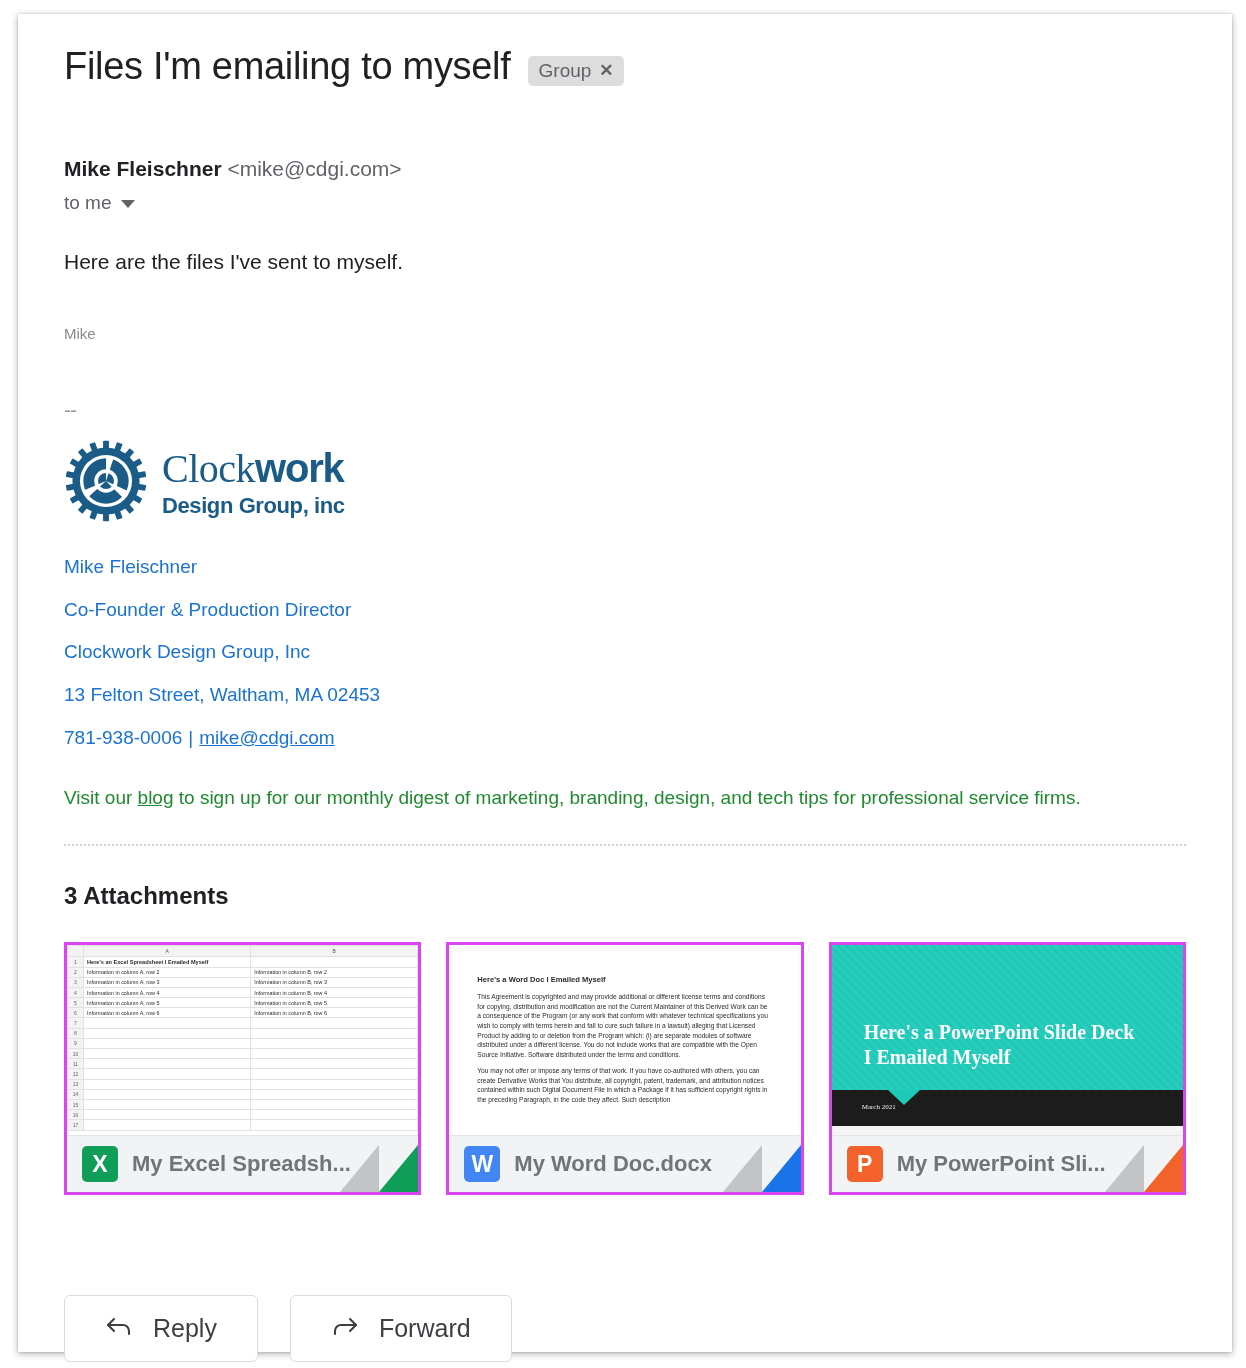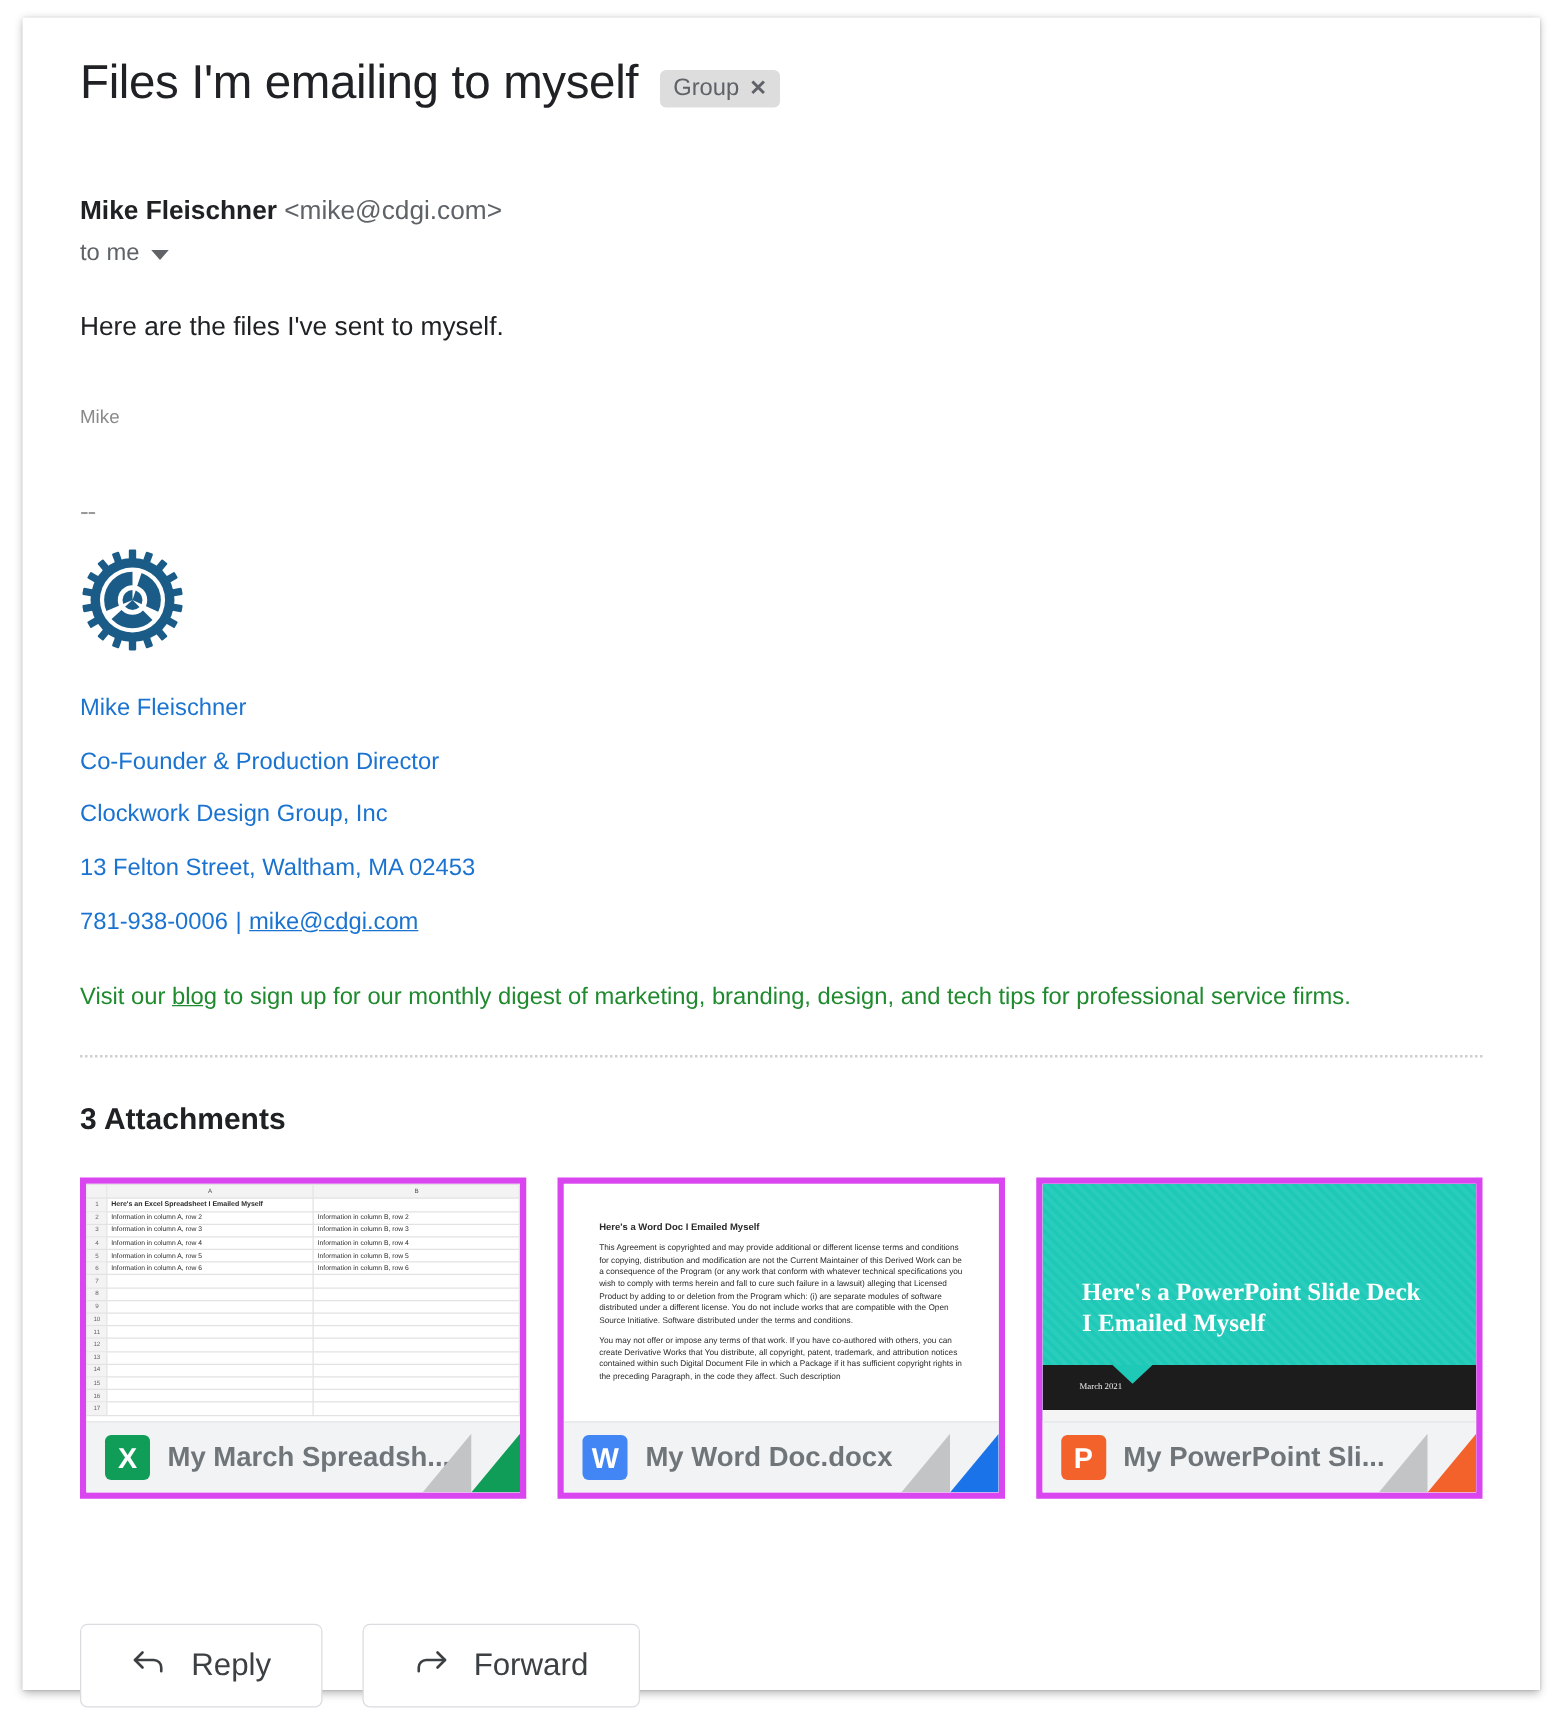--- a/index.html
+++ b/index.html
@@ -439,6 +439,12 @@
             </g>
           </svg>
         </span>
+        <div class="logo-words">
+          <div class="logo-line1">
+            <span class="serif">Clock</span><span class="sansbold">work</span>
+          </div>
+          <div class="logo-line2">Design Group, inc</div>
+        </div>
       </div>
 
       <div class="sig-lines">

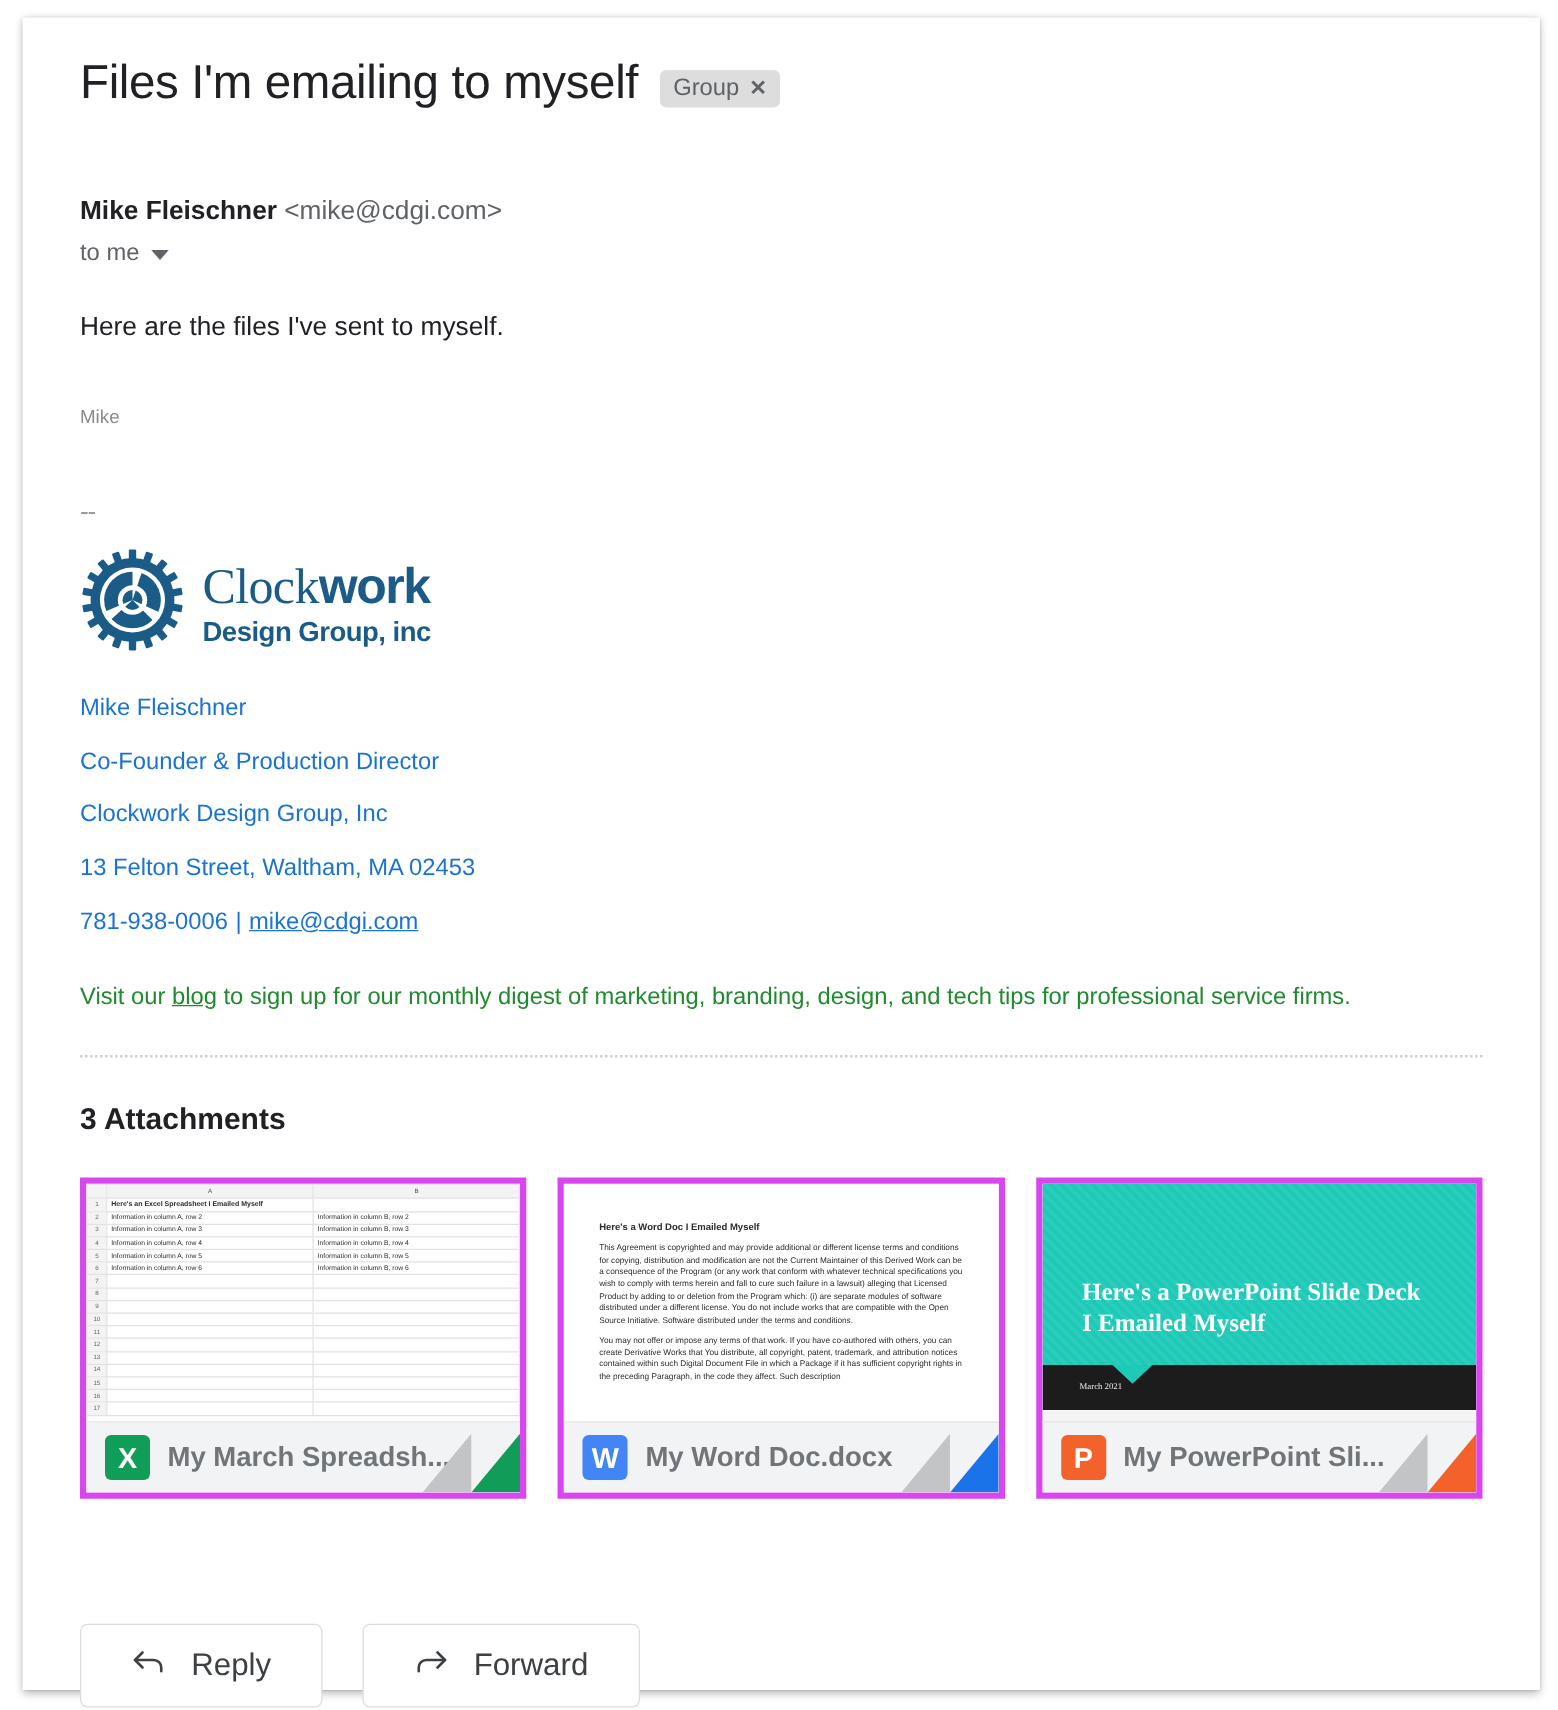--- a/index.html
+++ b/index.html
@@ -198,7 +198,7 @@
     position: relative;
     width: 363px;
     background: #ffffff;
-    border: 5px solid #d946ef;
+    border: 3px solid #d946ef;
     overflow: hidden;
     cursor: pointer;
   }

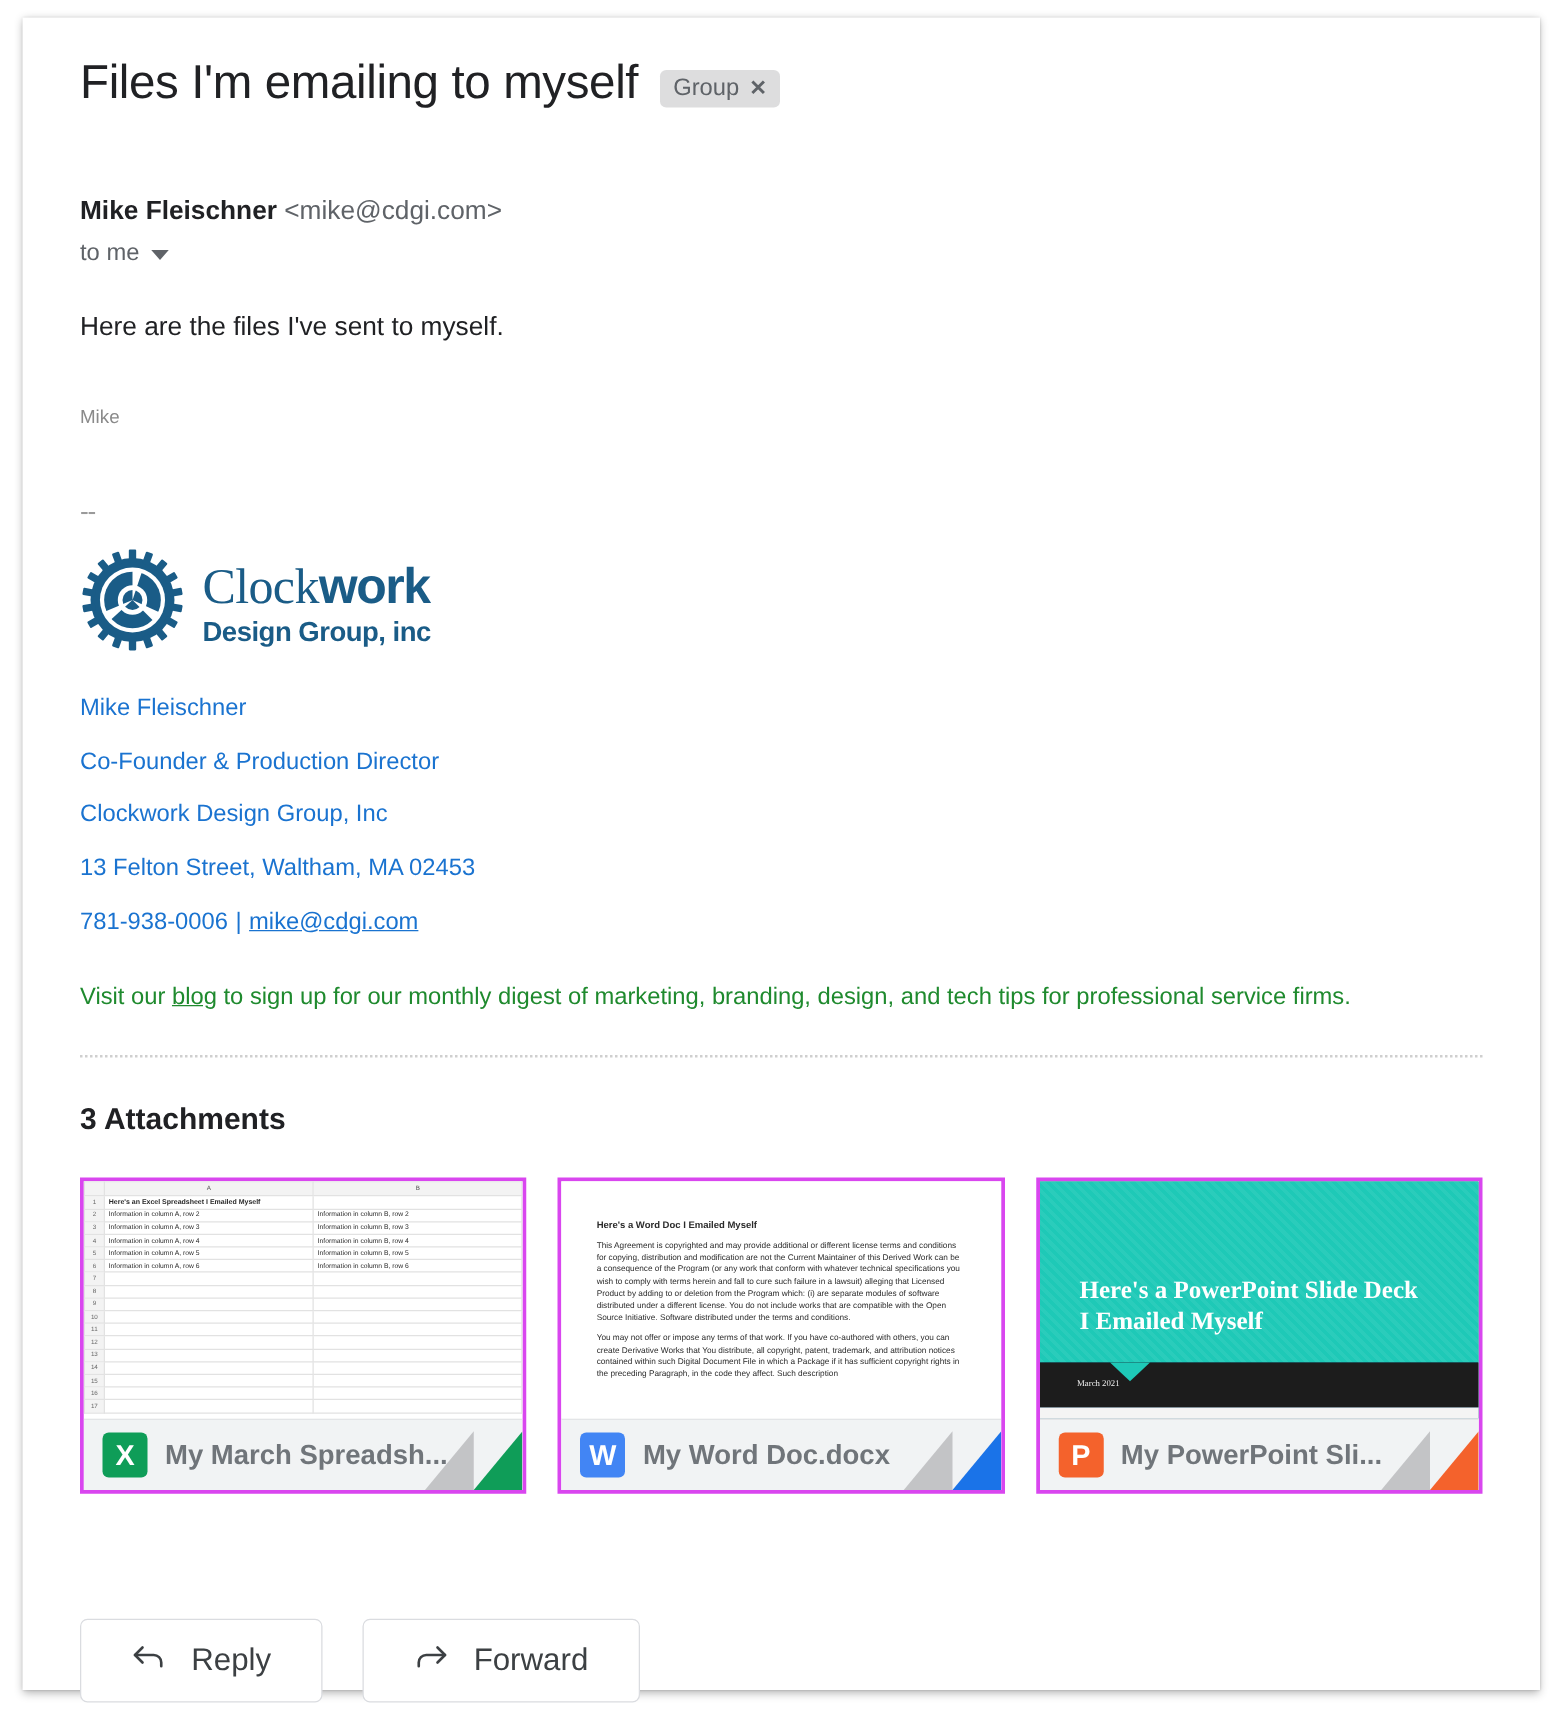--- a/index.html
+++ b/index.html
@@ -569,7 +569,7 @@
           </div>
           <div class="att-footer">
             <div class="att-icon" style="background:#0f9d58">X</div>
-            <div class="att-name">My March Spreadsh...</div>
+            <div class="att-name">My Excel Spreadsh...</div>
             <div class="fold">
               <span class="tri-gray"></span>
               <span class="tri-color" style="border-bottom-color:#0f9d58"></span>

